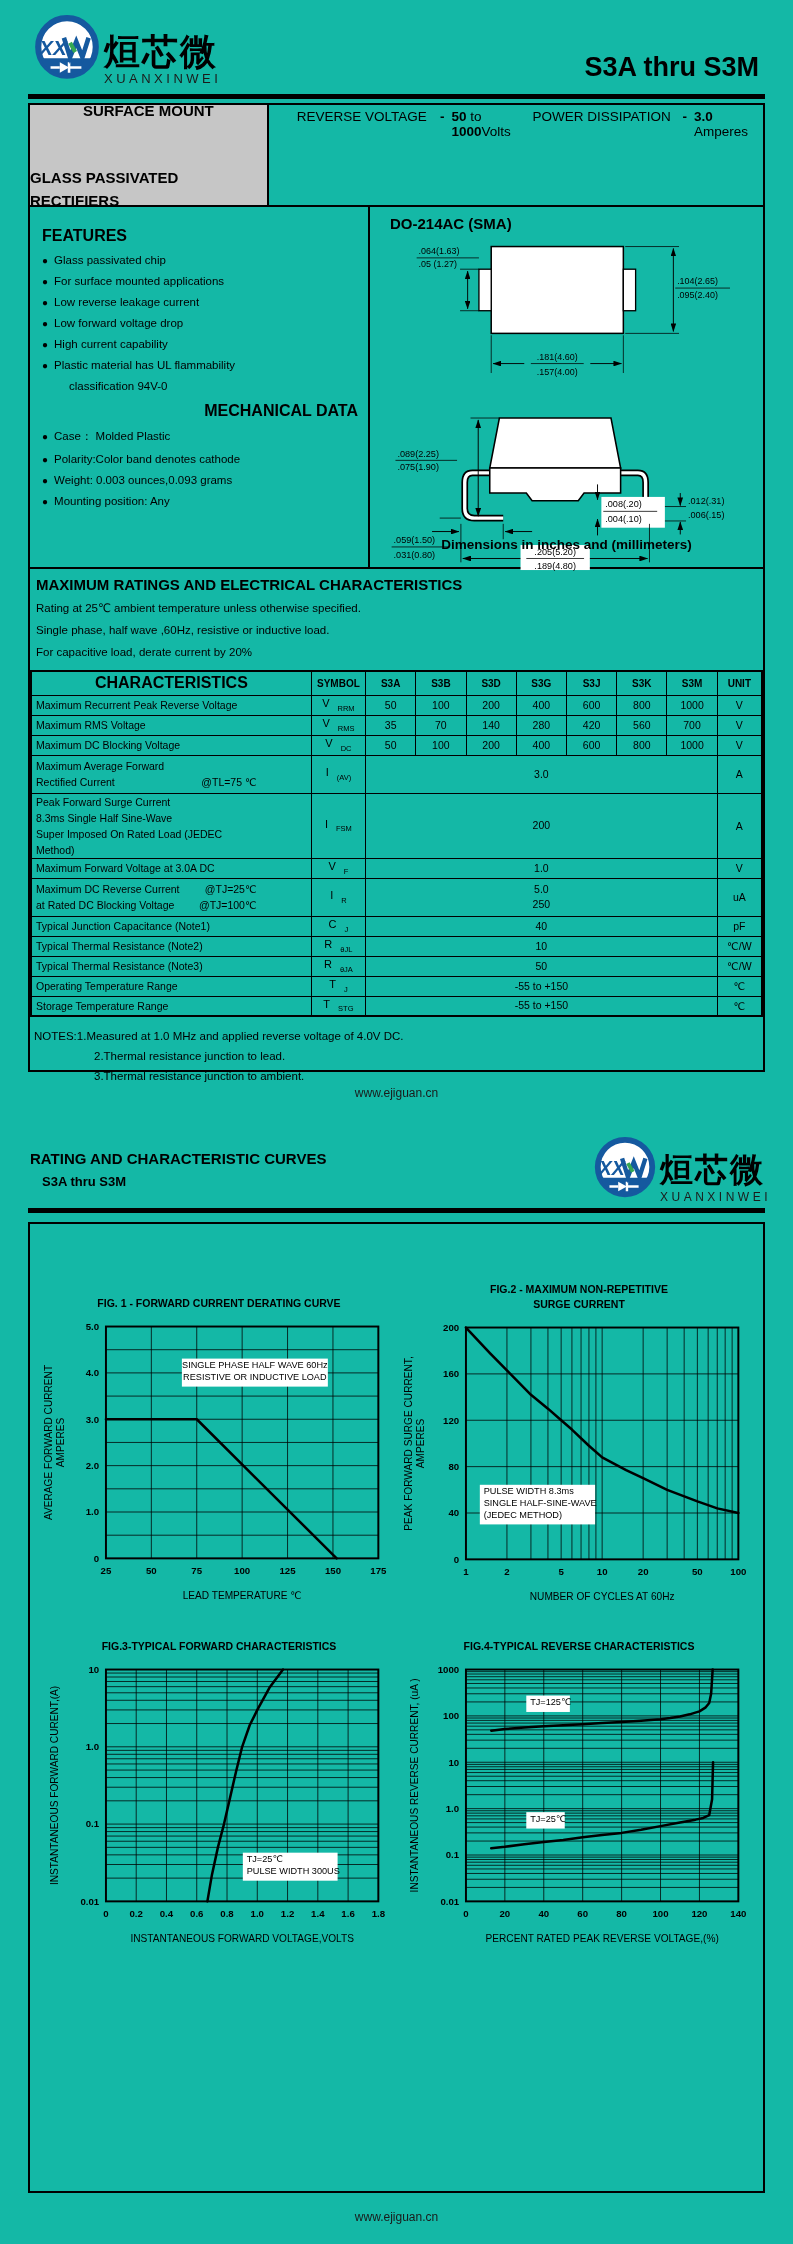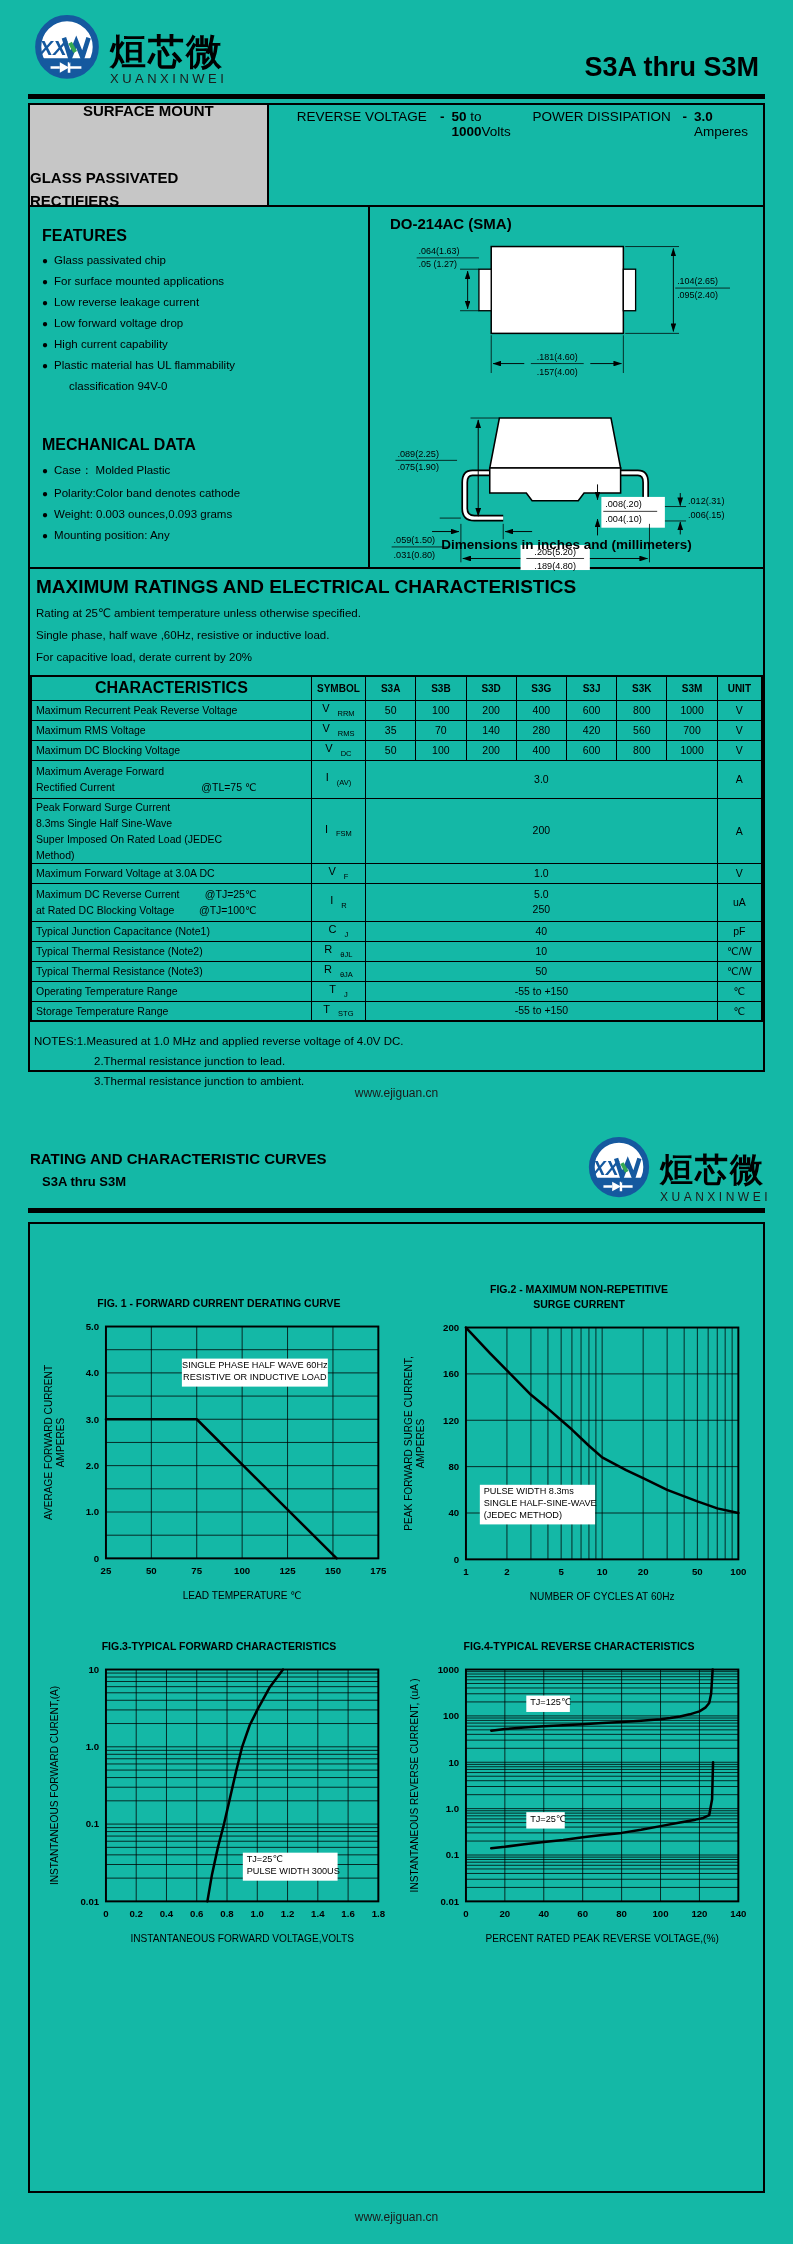--- a/index.html
+++ b/index.html
@@ -8,7 +8,7 @@
   .abs{position:absolute;}
   
   .logo{display:flex;align-items:flex-end;}
-  .brand-txt{margin-left:6px;}
+  .brand-txt{}
   .brand-cn{font-size:36px;font-weight:bold;letter-spacing:2px;line-height:40px;font-family:"DejaVu Sans",sans-serif;}
   .brand-en{font-size:13px;letter-spacing:3.5px;color:#1b1b1b;line-height:14px;}
   .part-range{font-size:27px;font-weight:bold;}

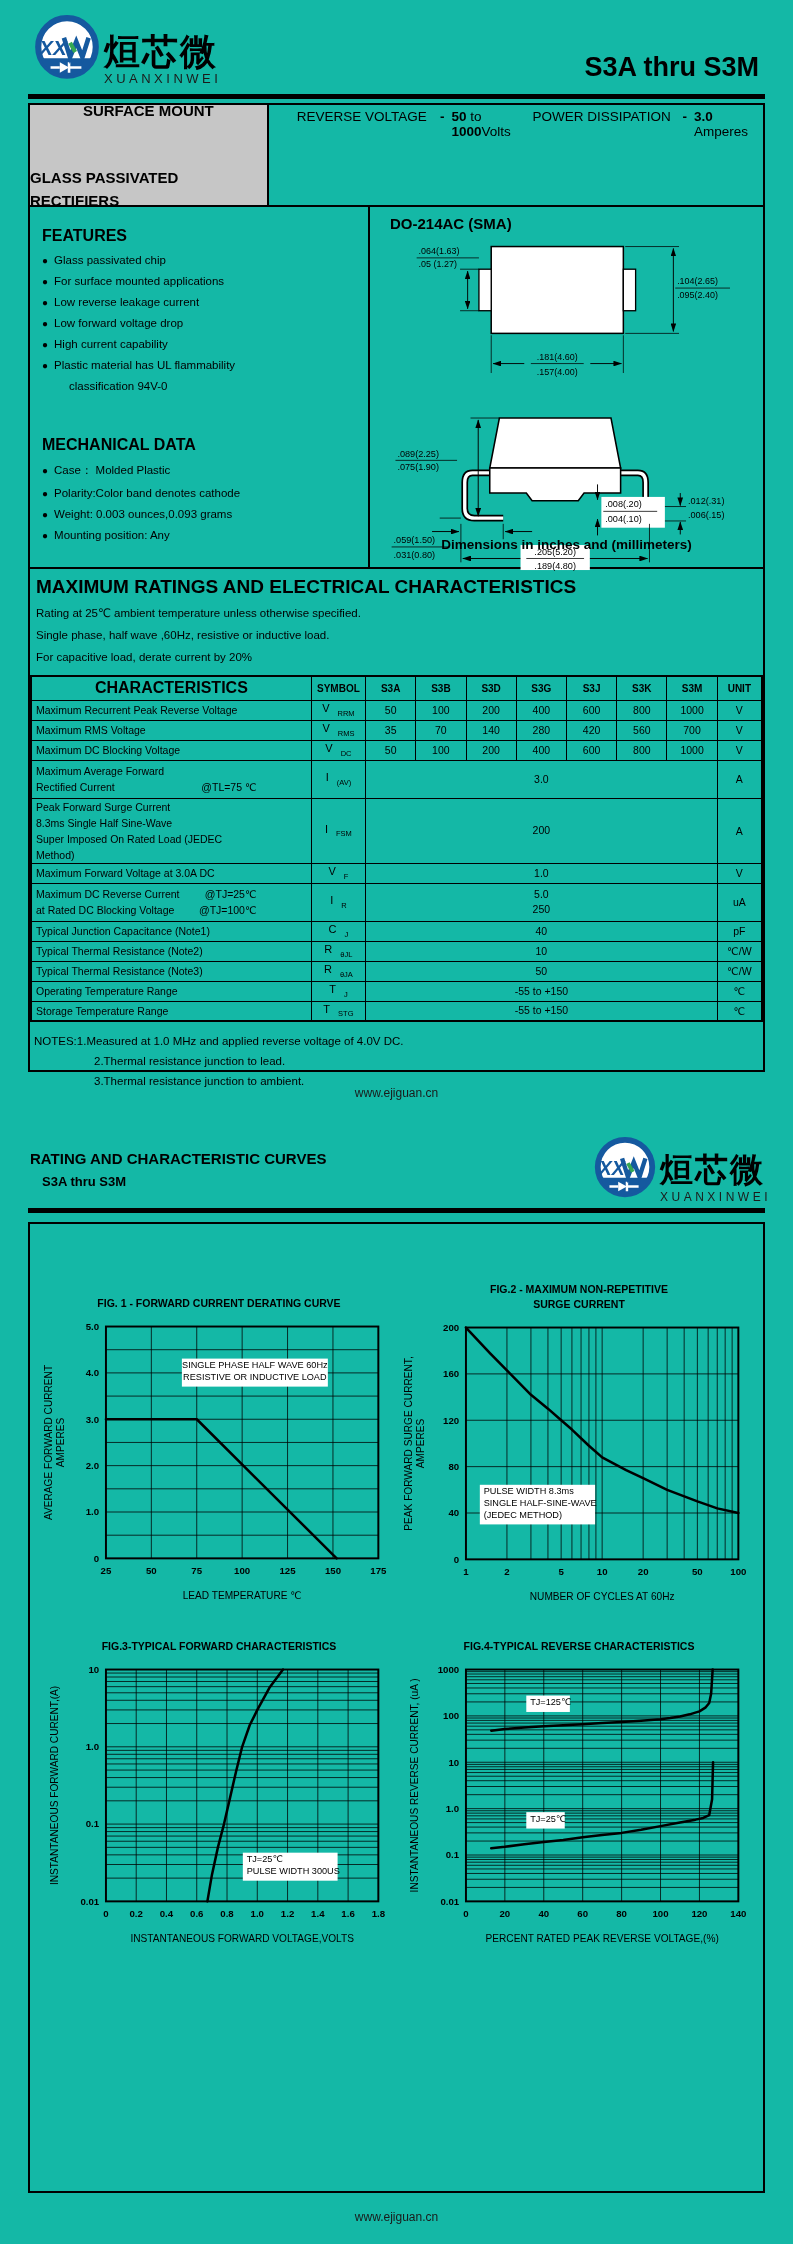--- a/index.html
+++ b/index.html
@@ -140,7 +140,7 @@
             </div>
           </div>
         <div class="li-extra">classification 94V-0</div>
-        <div class="sec-h" style="margin-top:44px;">MECHANICAL DATA</div>
+        <div class="sec-h" style="margin-top:10px;text-align:right;">MECHANICAL DATA</div>
         <div>
             <div class="li">
               <span class="bullet">●</span>

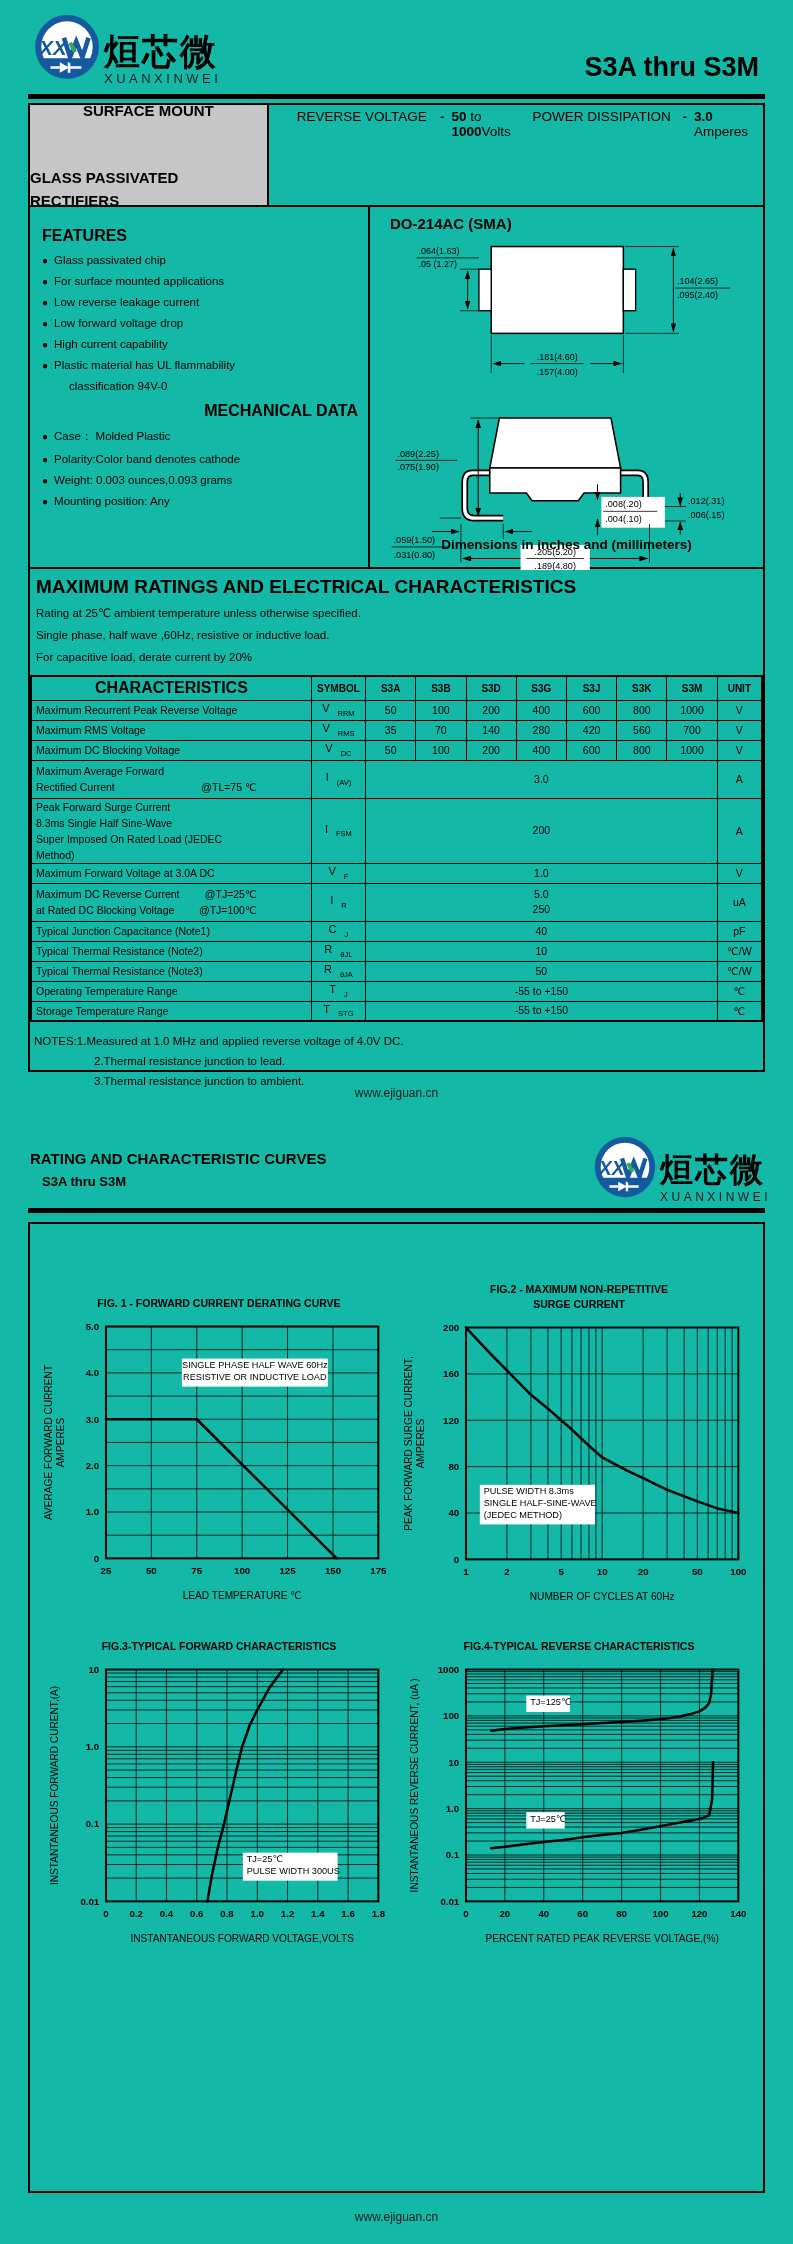--- a/index.html
+++ b/index.html
@@ -34,7 +34,7 @@
   .dimtxt{font-size:9.5px;}
   
   .row3{position:absolute;left:0;top:464px;width:100%;height:505px;}
-  .r-title{font-size:19px;font-weight:bold;padding:7px 0 0 6px;}
+  .r-title{font-size:15px;font-weight:bold;padding:7px 0 0 6px;}
   .cond{font-size:11.5px;line-height:22px;padding-left:6px;}
   .conds{margin-top:4px;}
   table.t{border-collapse:collapse;table-layout:fixed;width:733px;margin-top:7px;border:2px solid #000;}

